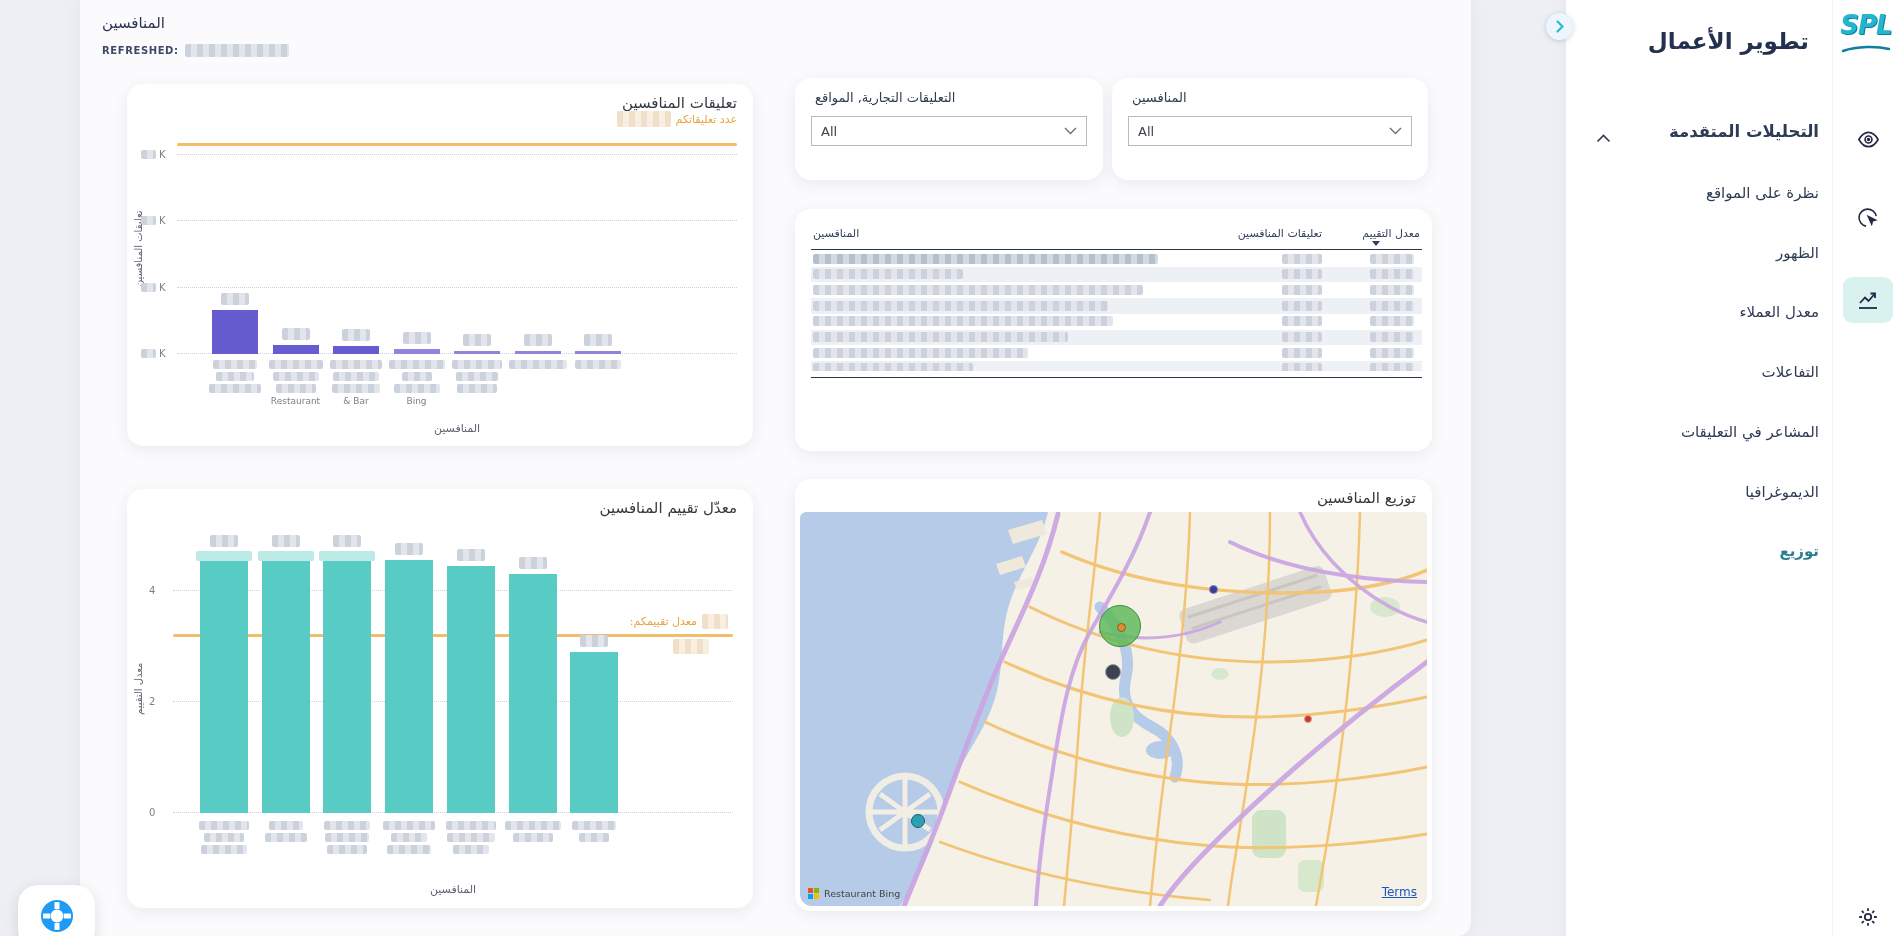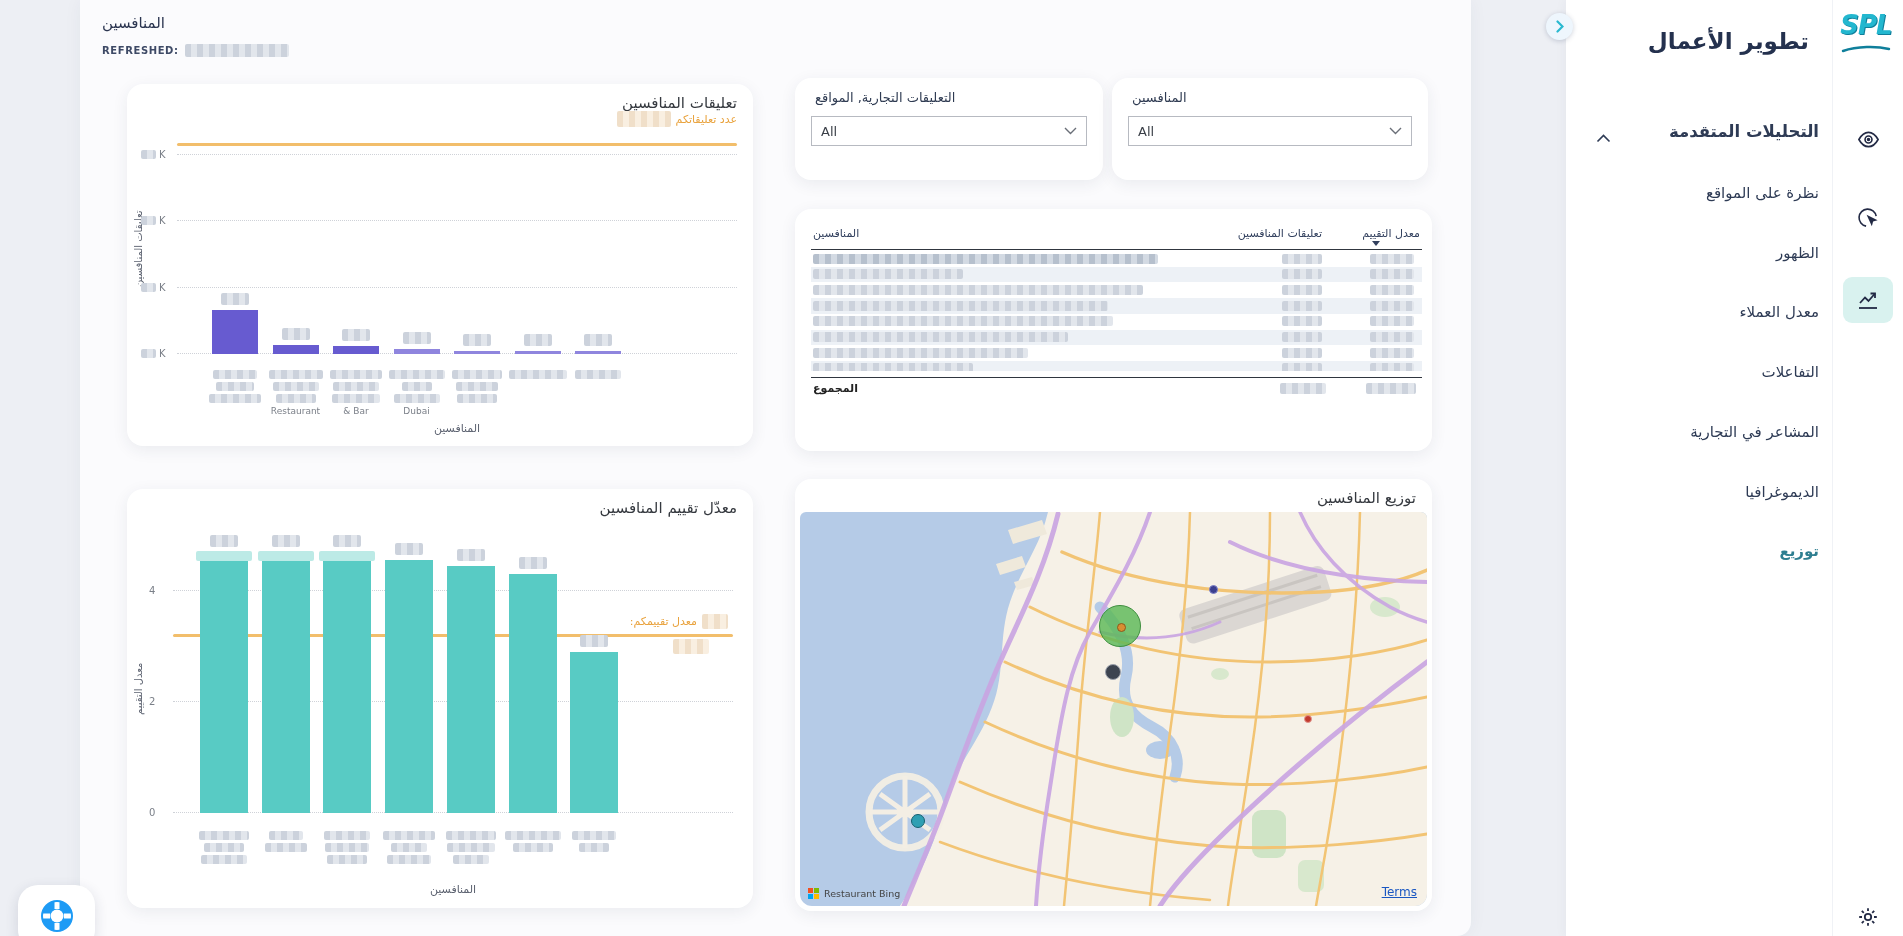--- a/index.html
+++ b/index.html
@@ -275,11 +275,6 @@
           </div>
         </div>
       <div class="total-line"></div>
-      <div class="total-row">
-        <span class="total-label">المجموع</span>
-        <span class="px" style="position:absolute;right:96px;top:3px;width:46px;height:11px;"></span>
-        <span class="px" style="position:absolute;right:6px;top:3px;width:50px;height:11px;"></span>
-      </div>
     </section>
 
     <section class="card chart2">

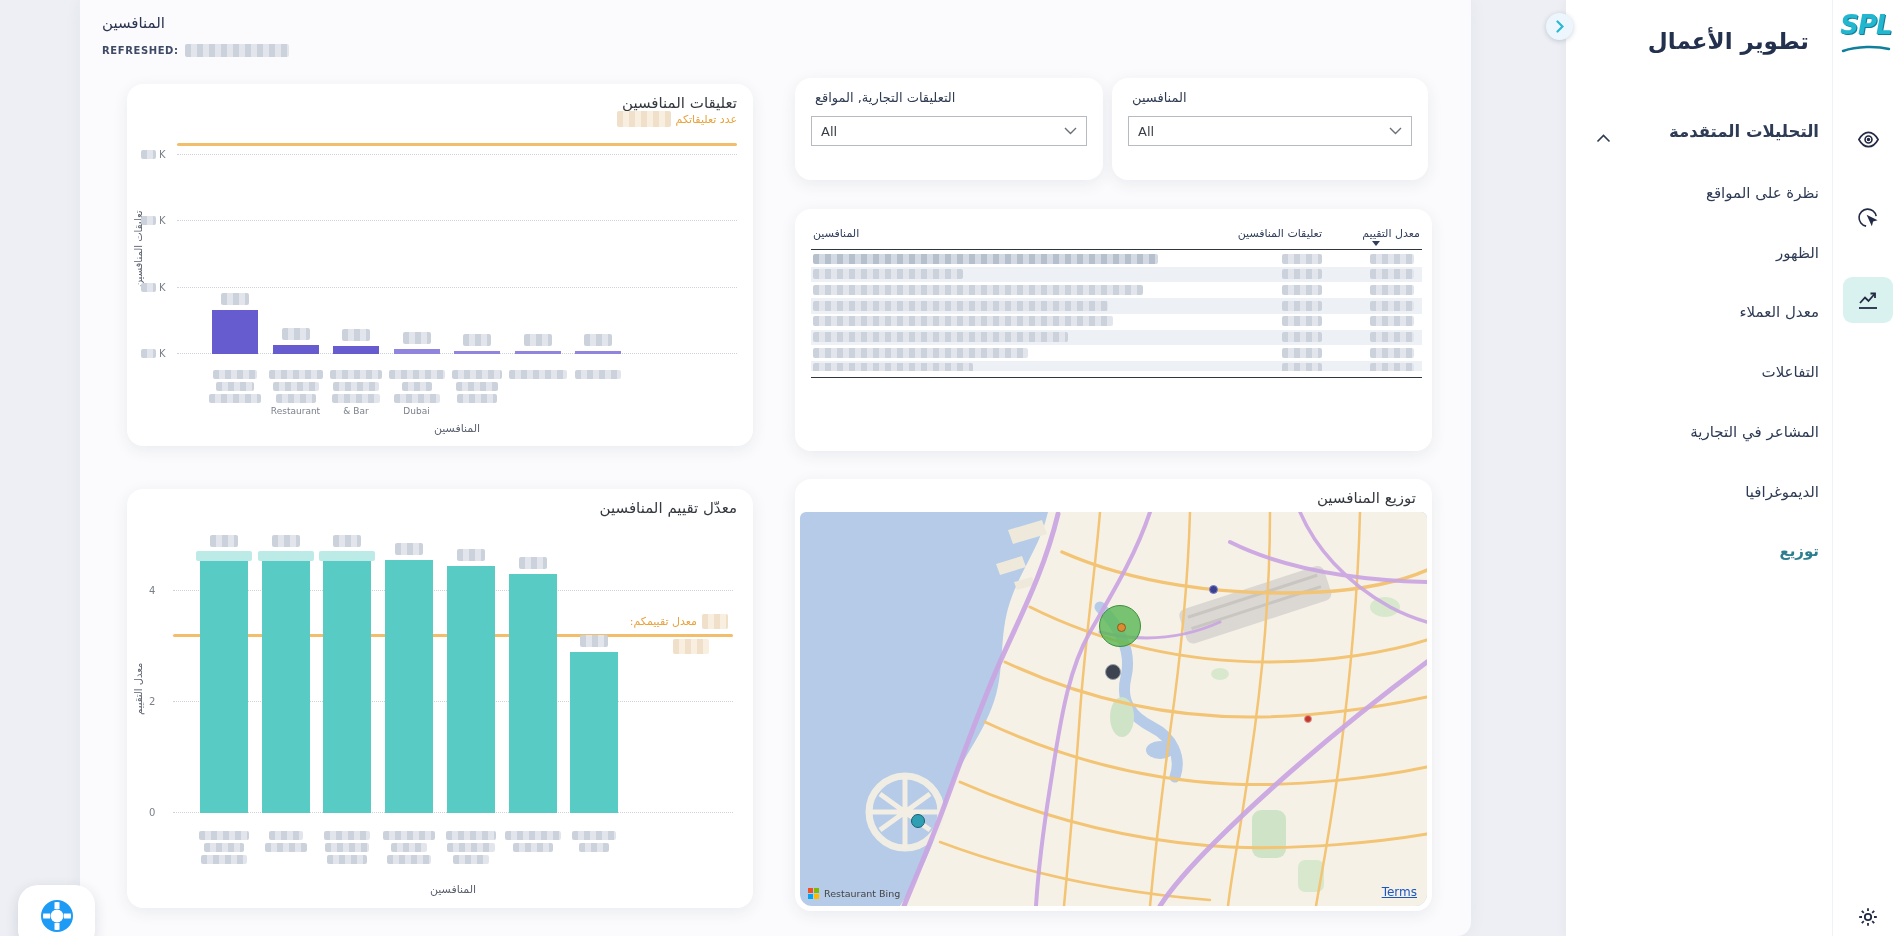--- a/index.html
+++ b/index.html
@@ -45,7 +45,7 @@
   .bar{position:absolute;bottom:0;}
   .cap{position:absolute;left:-4px;right:-4px;top:-1px;height:10px;border-radius:2px;}
   .dlabel{position:absolute;height:12px;width:28px;}
-  .xlabels{position:absolute;left:0;right:0;margin-top:10px;}
+  .xlabels{position:absolute;left:0;right:0;}
   .xstack{position:absolute;display:flex;flex-direction:column;align-items:center;gap:3px;}
   .xfrag{font-size:9px;color:#7a7f88;white-space:nowrap;}
   .axis-title-x{position:absolute;text-align:center;font-size:11px;color:#5c6270;direction:rtl;}

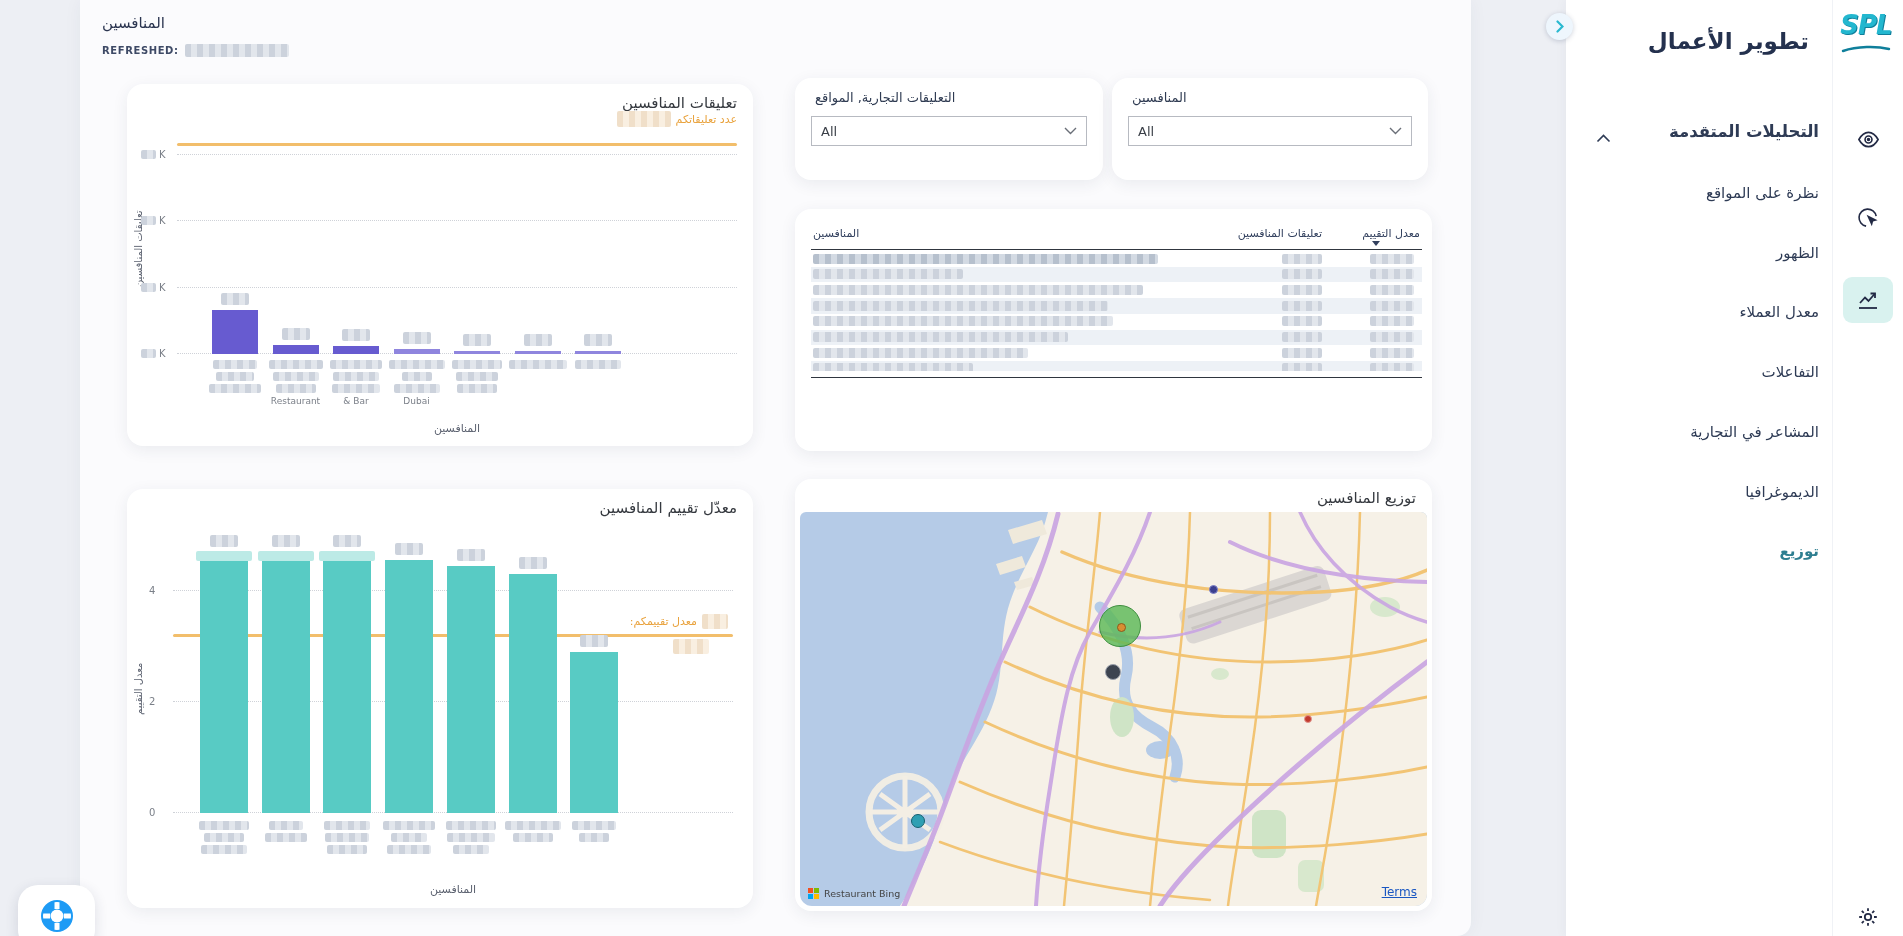--- a/index.html
+++ b/index.html
@@ -189,7 +189,7 @@
             <span class="px" style="width: 56px; height: 9px;"></span>
             <span class="px" style="width: 30px; height: 9px;"></span>
             <span class="px" style="width: 46px; height: 9px;"></span>
-            <span class="xfrag">Dubai</span>
+            <span class="xfrag">Bing</span>
           </div>
           <div class="xstack" style="left: 268px; top: 0px; width: 64px;">
             <span class="px" style="width: 50px; height: 9px;"></span>

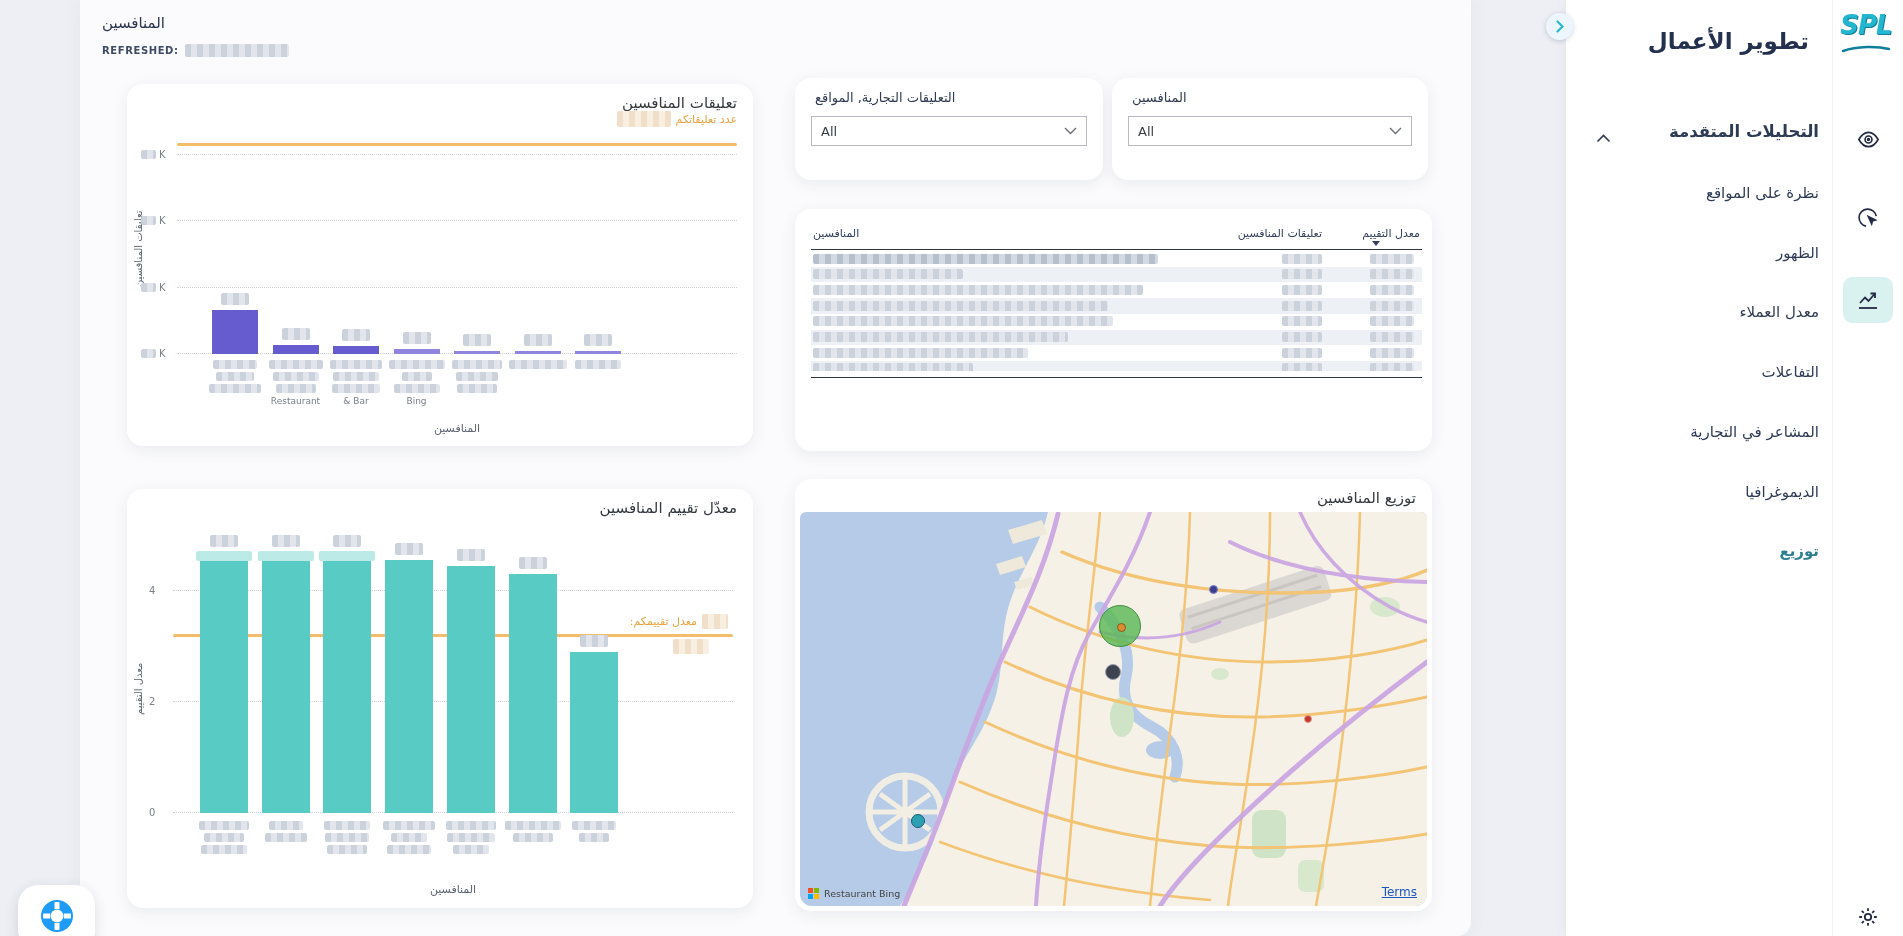--- a/index.html
+++ b/index.html
@@ -444,7 +444,7 @@
         <div class="side-item" style="top: 244px; margin-left: 47px;">الظهور</div>
         <div class="side-item" style="top: 303px;">معدل العملاء</div>
         <div class="side-item" style="top: 363px;">التفاعلات</div>
-        <div class="side-item" style="top: 423px;">المشاعر في التجارية</div>
+        <div class="side-item" style="top: 423px;">المشاعر في التعليقات</div>
         <div class="side-item" style="top: 483px;">الديموغرافيا</div>
         <div class="side-item active" style="top: 542px;">توزيع</div>
       </div>

